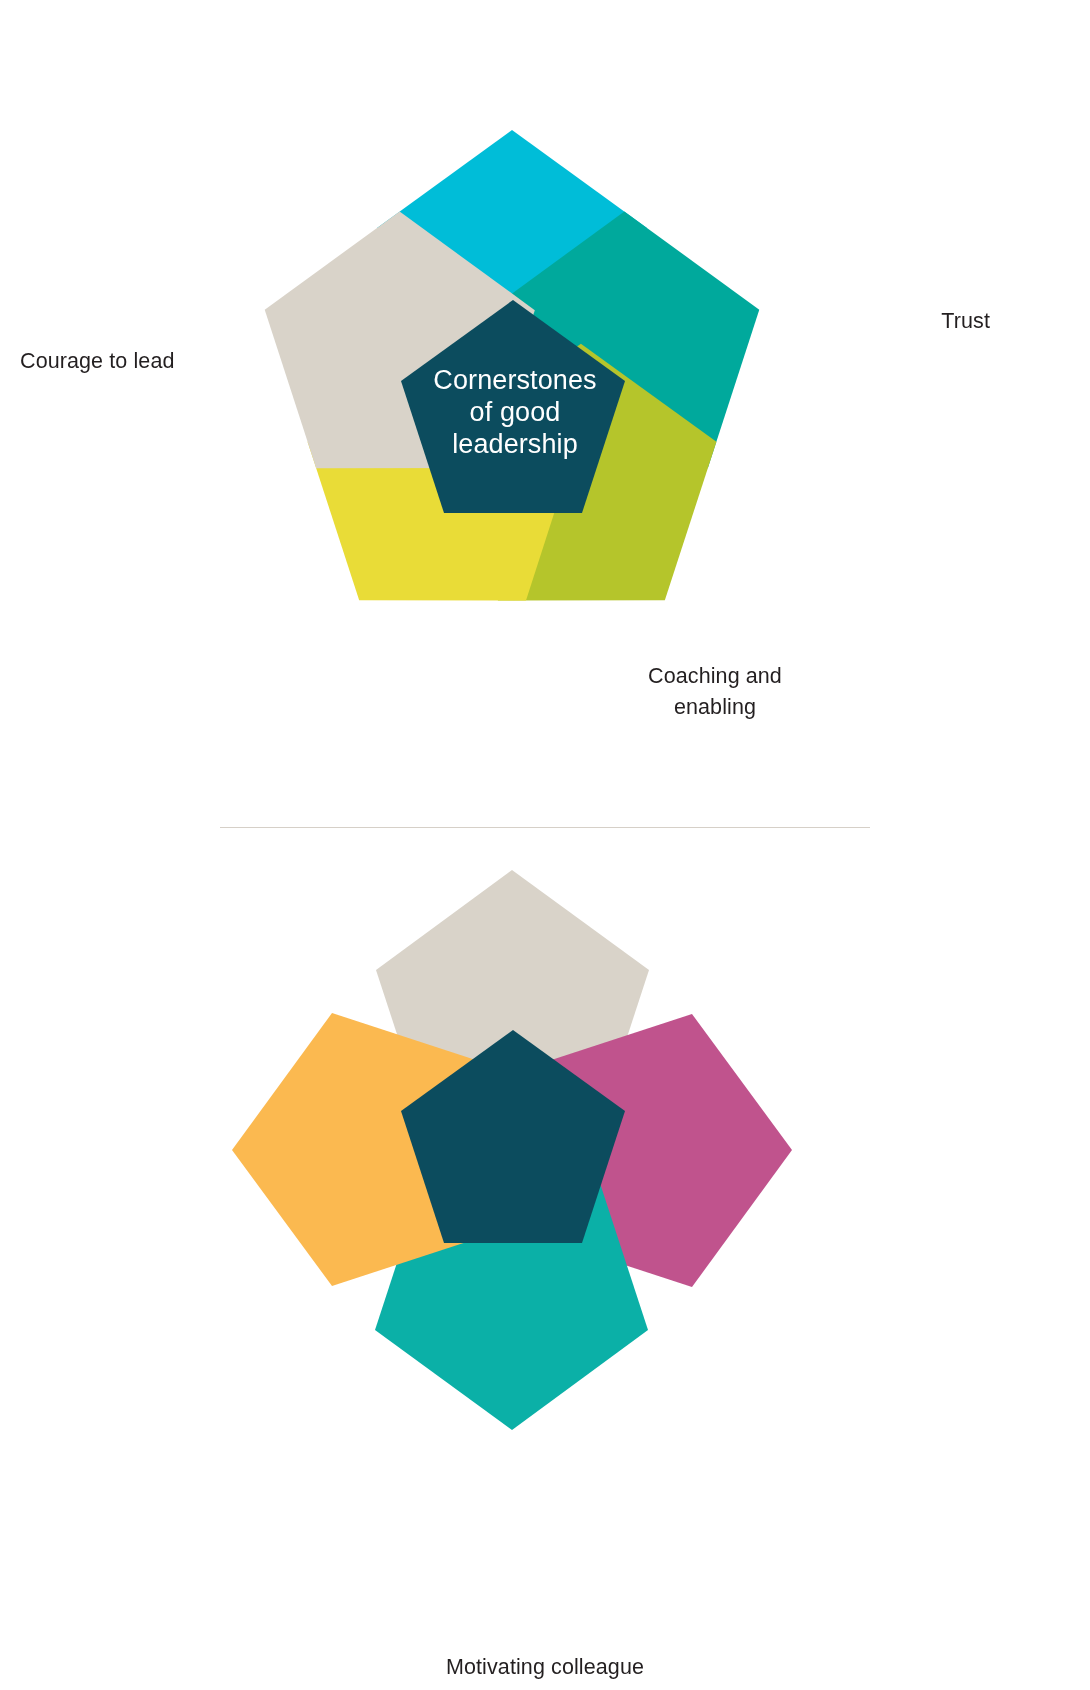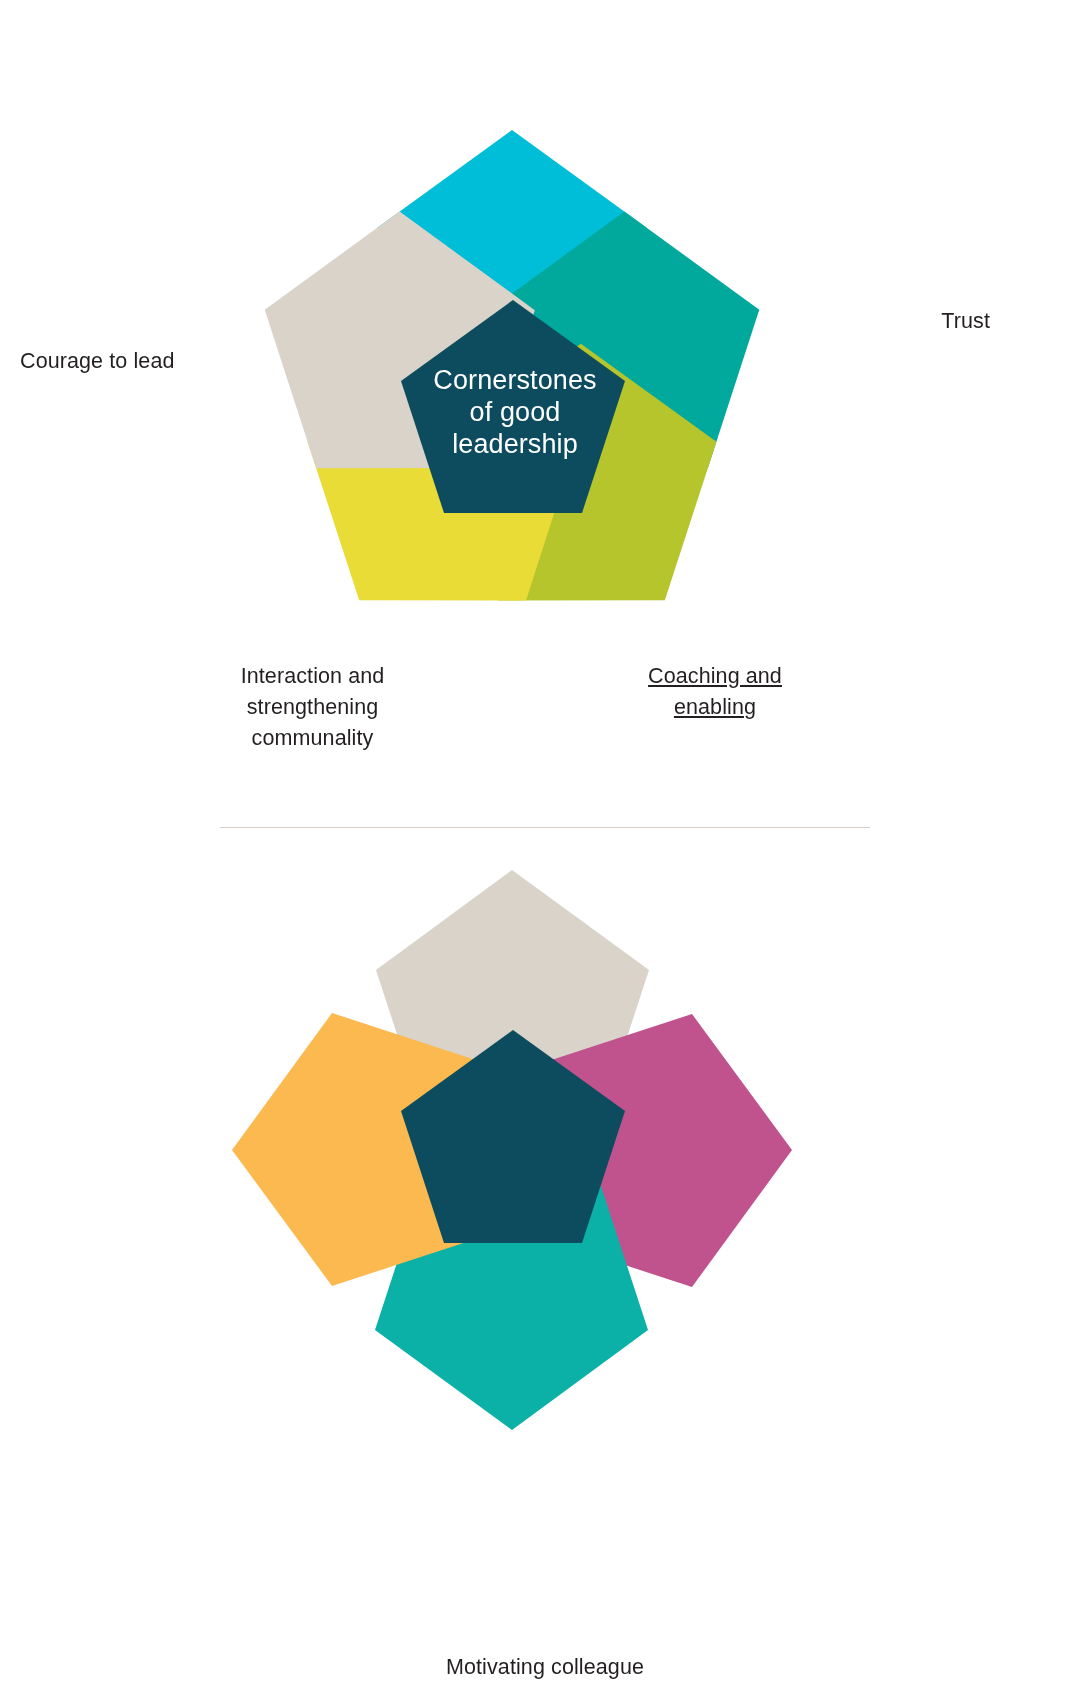--- a/index.html
+++ b/index.html
@@ -112,9 +112,6 @@
     <div class="label" id="lbl-top-se">Coaching and
 enabling</div>
 
-    <div class="label" id="lbl-top-sw">Interaction and
-strengthening
-communality</div>
 
     <div class="label" id="lbl-top-west">Courage to lead</div>
   </div>

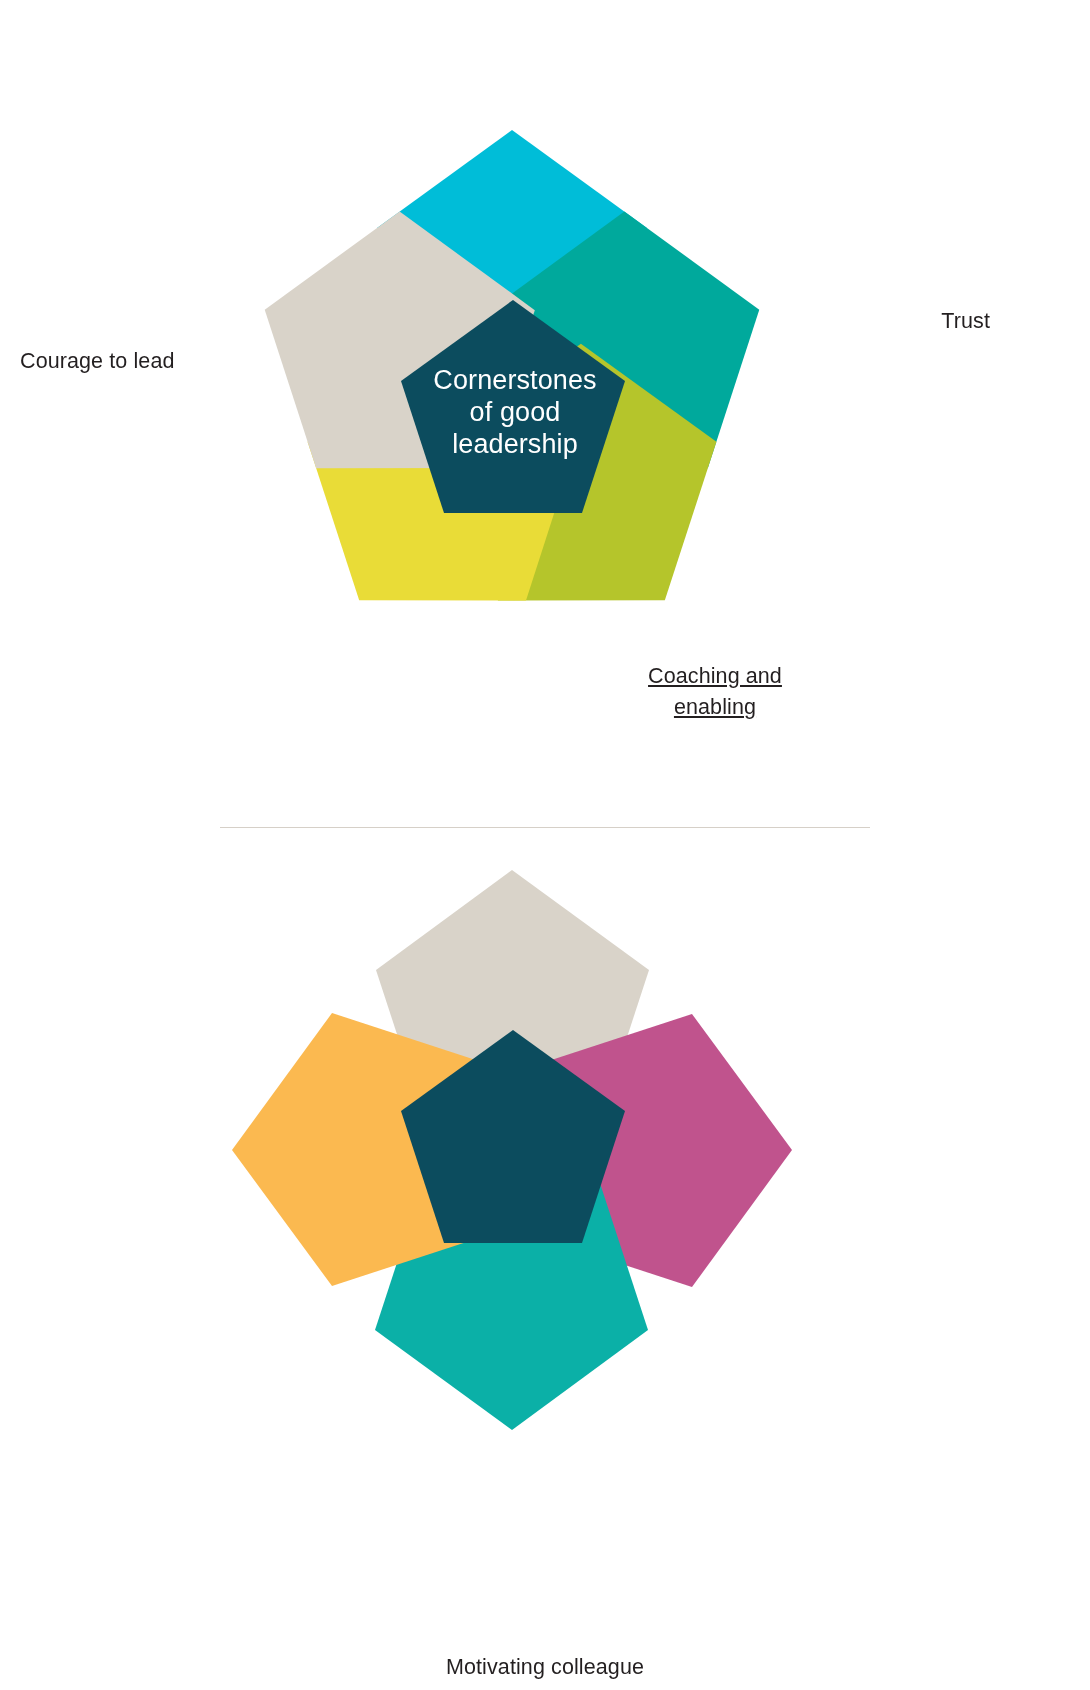--- a/index.html
+++ b/index.html
@@ -71,7 +71,7 @@
   #lbl-top-north   { left: 345px; top: 60px;  width: 400px; }
   #lbl-top-east    { left: 800px; top: 306px; width: 190px; text-align: right;}
   #lbl-top-west    { left: 20px;  top: 306px; width: 210px; text-align: left; margin-top: 40px;}
-  #lbl-top-se      { left: 585px; top: 661px; width: 260px; text-decoration: underline; }
+  #lbl-top-se      { left: 585px; top: 661px; width: 260px; }
   #lbl-top-sw      { left: 180px; top: 661px; width: 265px; }
   #center-top      { left: 400px; top: 364px; width: 230px; }
 

